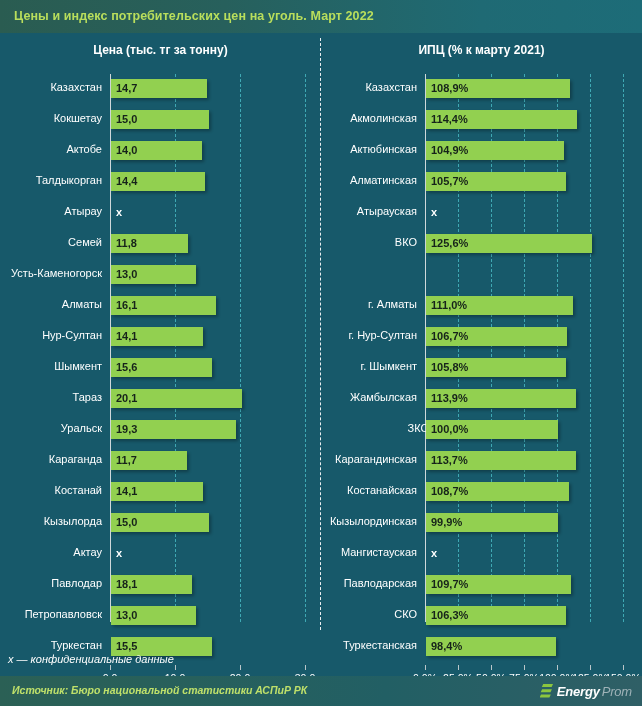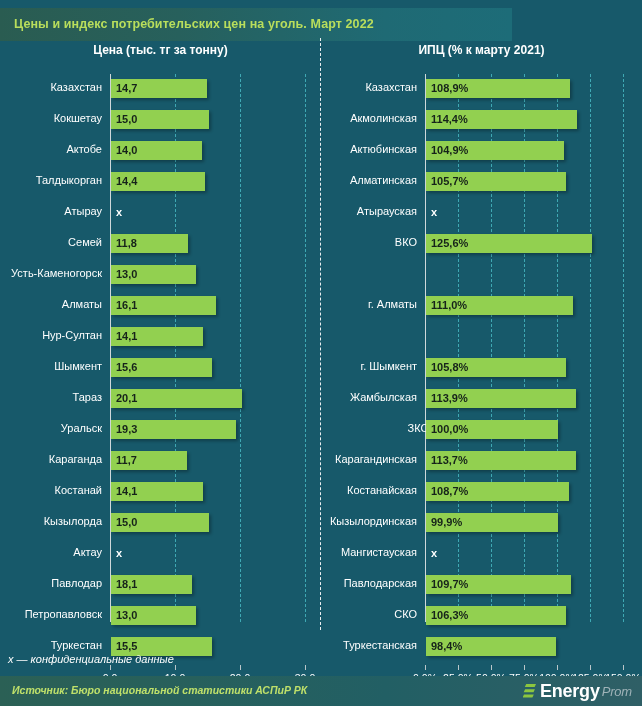--- a/index.html
+++ b/index.html
@@ -22,8 +22,8 @@
   
   .titlebar {
     position: absolute;
-    left: 0; top: 8px;
-    width: 512px; height: 33px;
+    left: 0; top: 0;
+    width: 642px; height: 33px;
     background: linear-gradient(to right, #2a5c51 0%, #27605c 35%, #1f6a74 75%, #1d6c78 100%);
   }
   .titlebar .title-text {

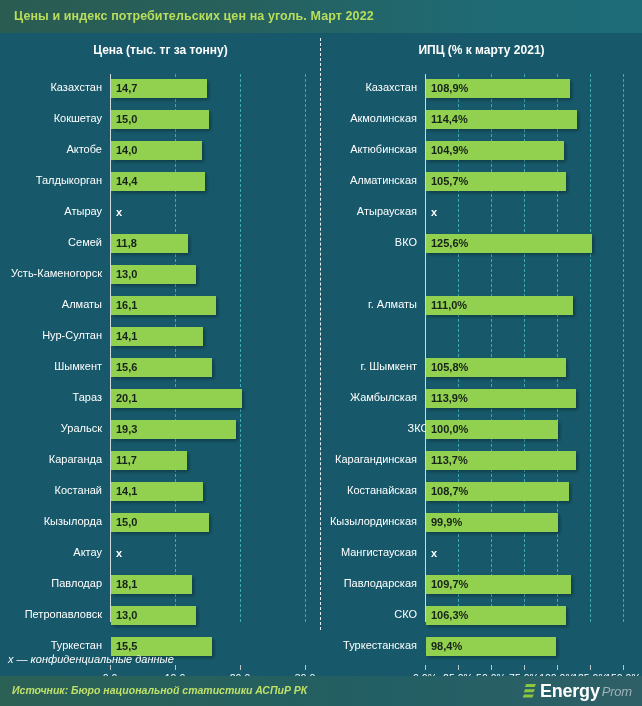--- a/index.html
+++ b/index.html
@@ -350,6 +350,11 @@
         <div class="row-label" style="left: 0px; width: 96px;">г. Алматы</div>
         <div class="bar" style="left: 105px; width: 146.52px;"></div>
         <div class="bar-value" style="left: 110px;">111,0%</div>
+      </div>
+      <div class="row" style="top: 248px;">
+        <div class="row-label" style="left: 0px; width: 96px;">г. Нур-Султан</div>
+        <div class="bar" style="left: 105px; width: 140.844px;"></div>
+        <div class="bar-value" style="left: 110px;">106,7%</div>
       </div>
       <div class="row" style="top: 279px;">
         <div class="row-label" style="left: 0px; width: 96px;">г. Шымкент</div>

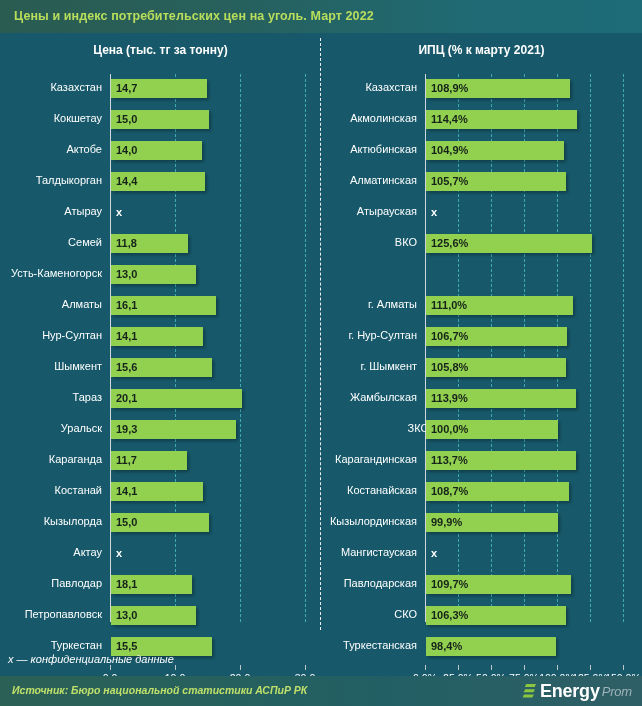--- a/index.html
+++ b/index.html
@@ -173,8 +173,9 @@
     display: block;
   }
   .logo-energy {
-    font-size: 18px;
+    font-size: 13px;
     font-weight: bold;
+    font-style: italic;
     color: #ffffff;
     letter-spacing: -0.2px;
   }

